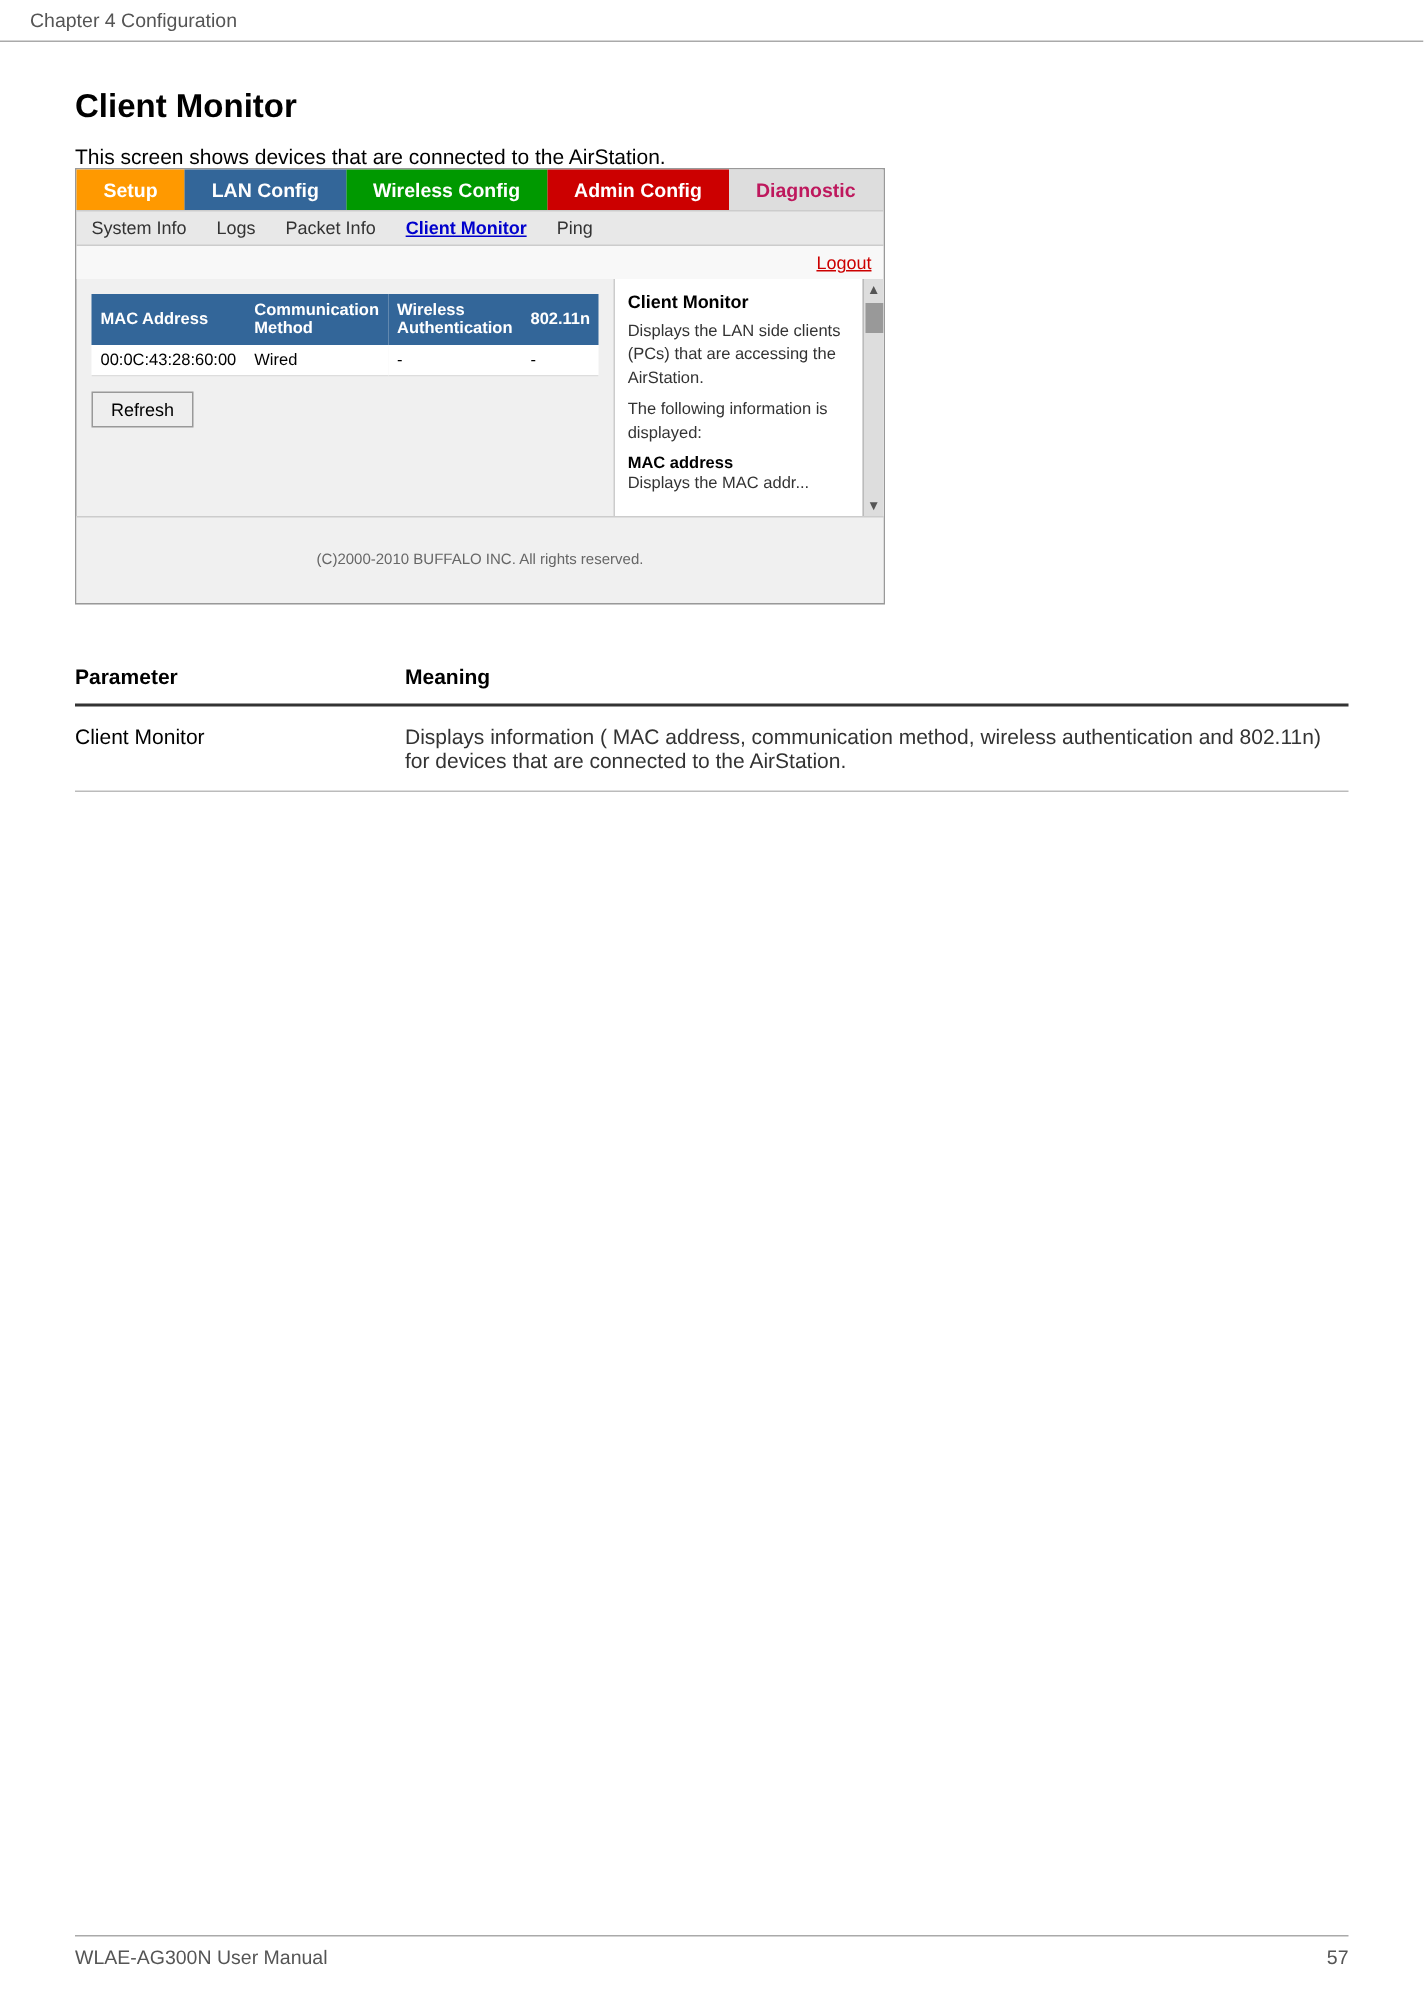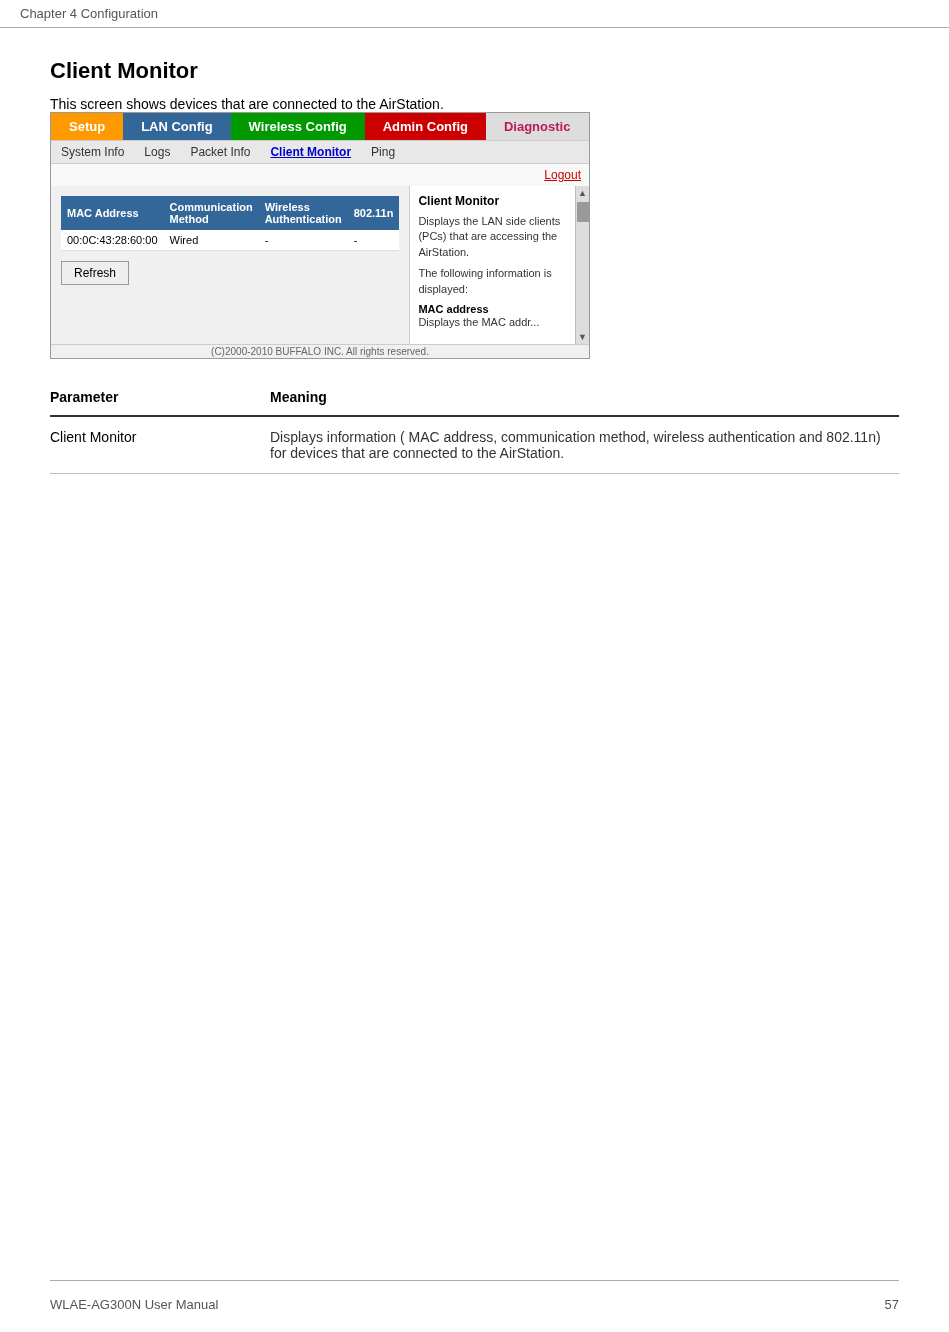--- a/index.html
+++ b/index.html
@@ -43,7 +43,7 @@
       border: 1px solid #999;
       width: 540px;
       background: #f0f0f0;
-      margin-bottom: 20px;
+      margin-bottom: 30px;
     }
 
     .router-nav-top {

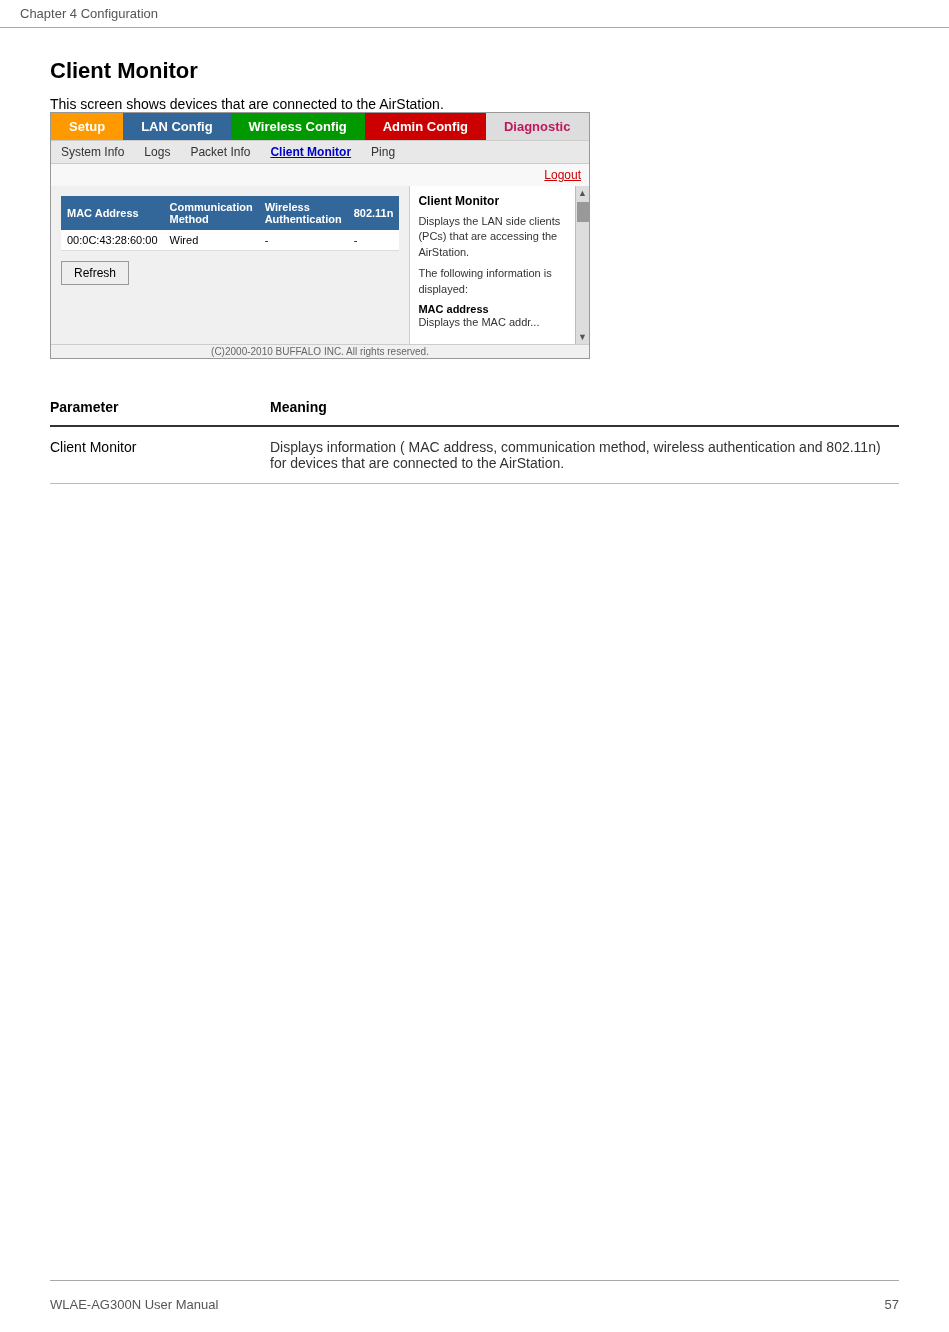--- a/index.html
+++ b/index.html
@@ -166,7 +166,7 @@
       text-align: center;
       font-size: 10px;
       color: #666;
-      padding: 1px;
+      padding: 23px;
       border-top: 1px solid #ccc;
       background: #f0f0f0;
     }

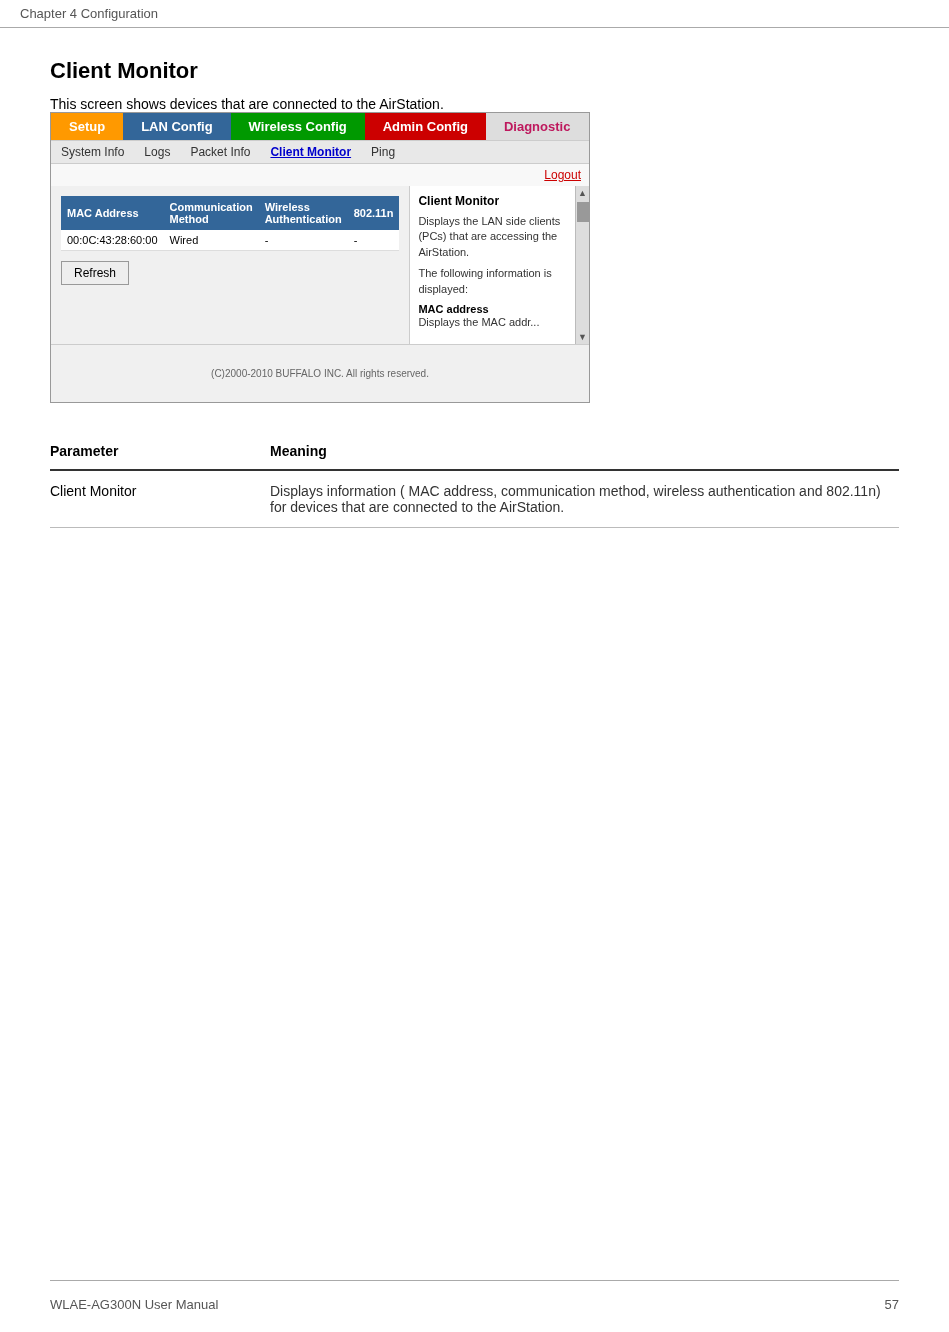--- a/index.html
+++ b/index.html
@@ -233,7 +233,7 @@
       left: 50px;
       right: 50px;
       border-top: 1px solid #aaa;
-      padding-top: 16px;
+      padding-top: 6px;
       display: flex;
       justify-content: space-between;
       font-size: 13px;

